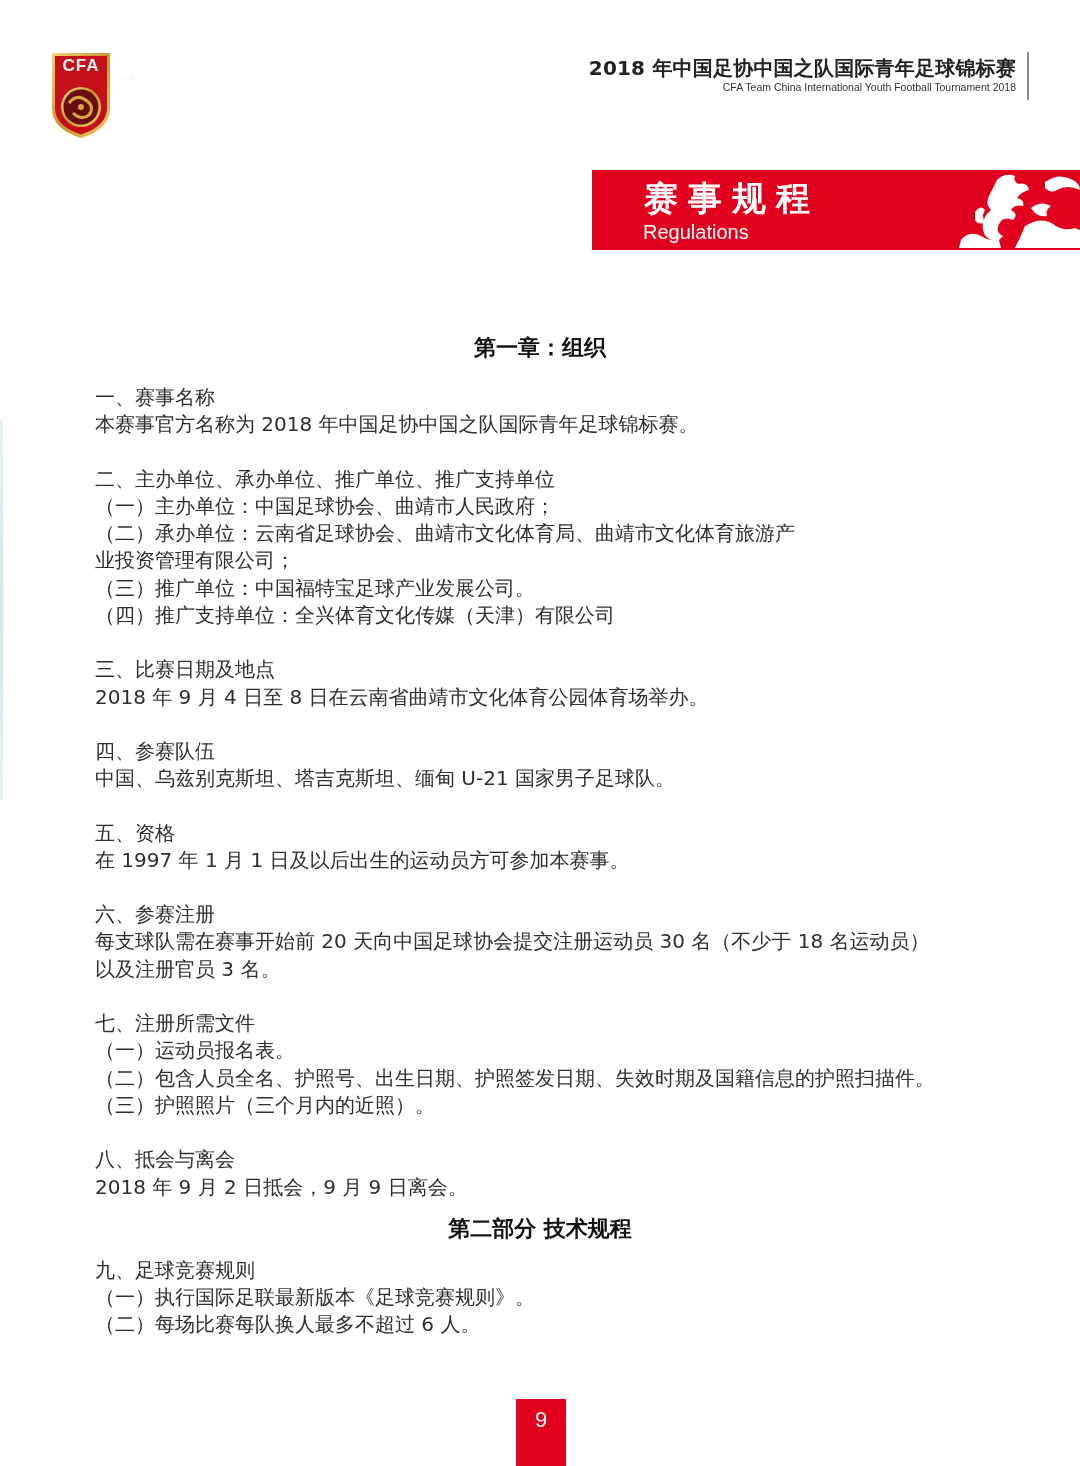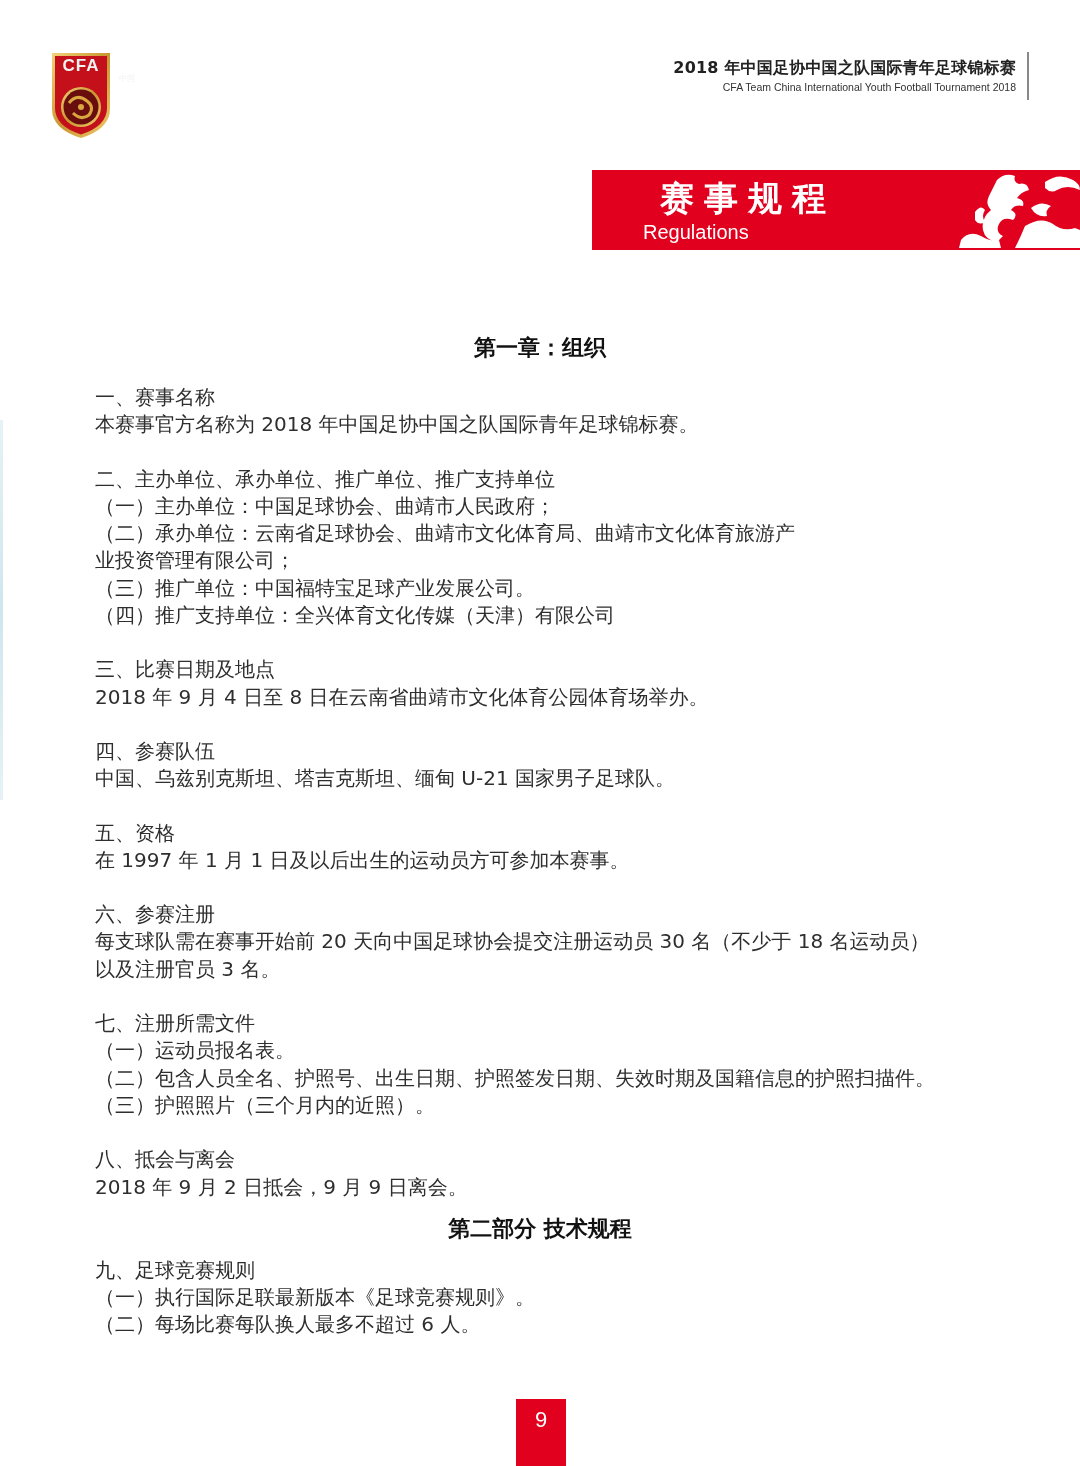--- a/index.html
+++ b/index.html
@@ -22,7 +22,7 @@
       position: absolute; right: 64px; top: 58px; text-align: right;
     }
     .header-title {
-      font-size: 16px; font-weight: bold; color: #222; letter-spacing: 0.2px;
+      font-size: 20px; font-weight: bold; color: #222; letter-spacing: 0.2px;
       line-height: 20px; white-space: nowrap;
     }
     .header-subtitle {

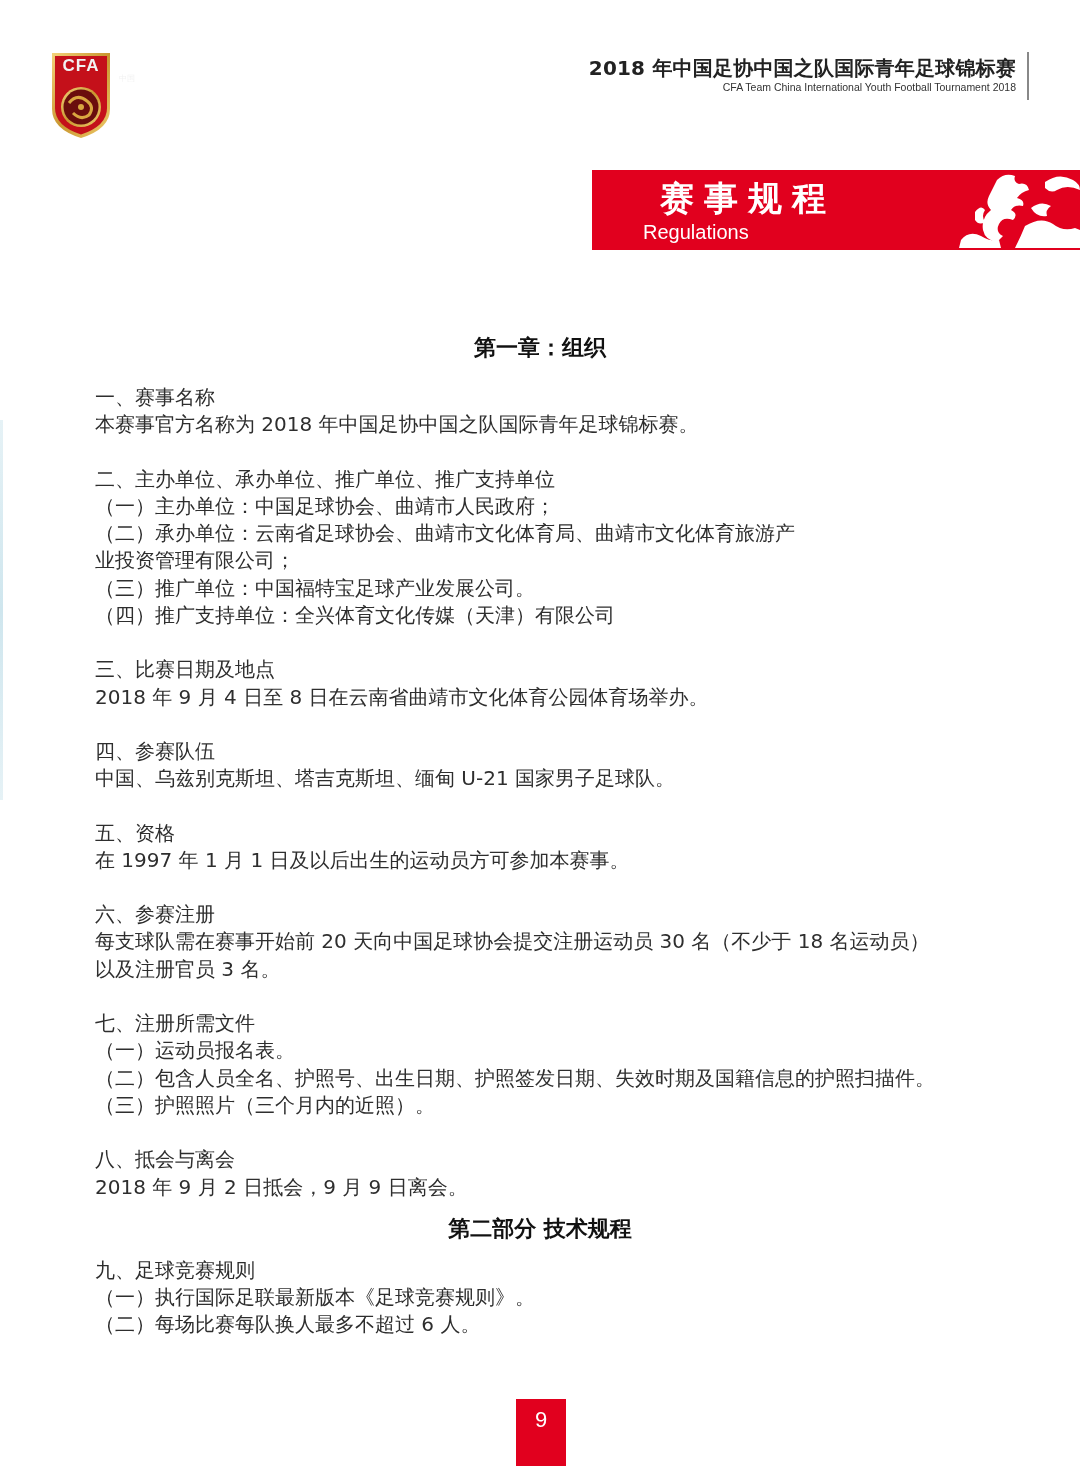--- a/index.html
+++ b/index.html
@@ -38,7 +38,7 @@
       background: #e1001e;
     }
     .banner-title {
-      position: absolute; left: 68px; top: 8px;
+      position: absolute; left: 52px; top: 8px;
       font-size: 34px; font-weight: bold; color: #fff; letter-spacing: 10px; line-height: 40px;
       white-space: nowrap;
     }

